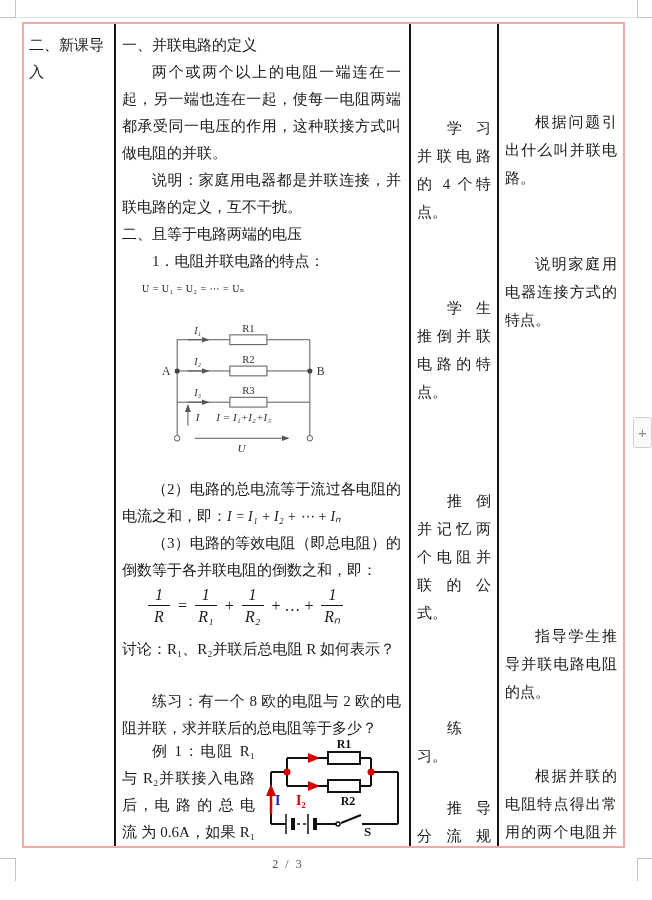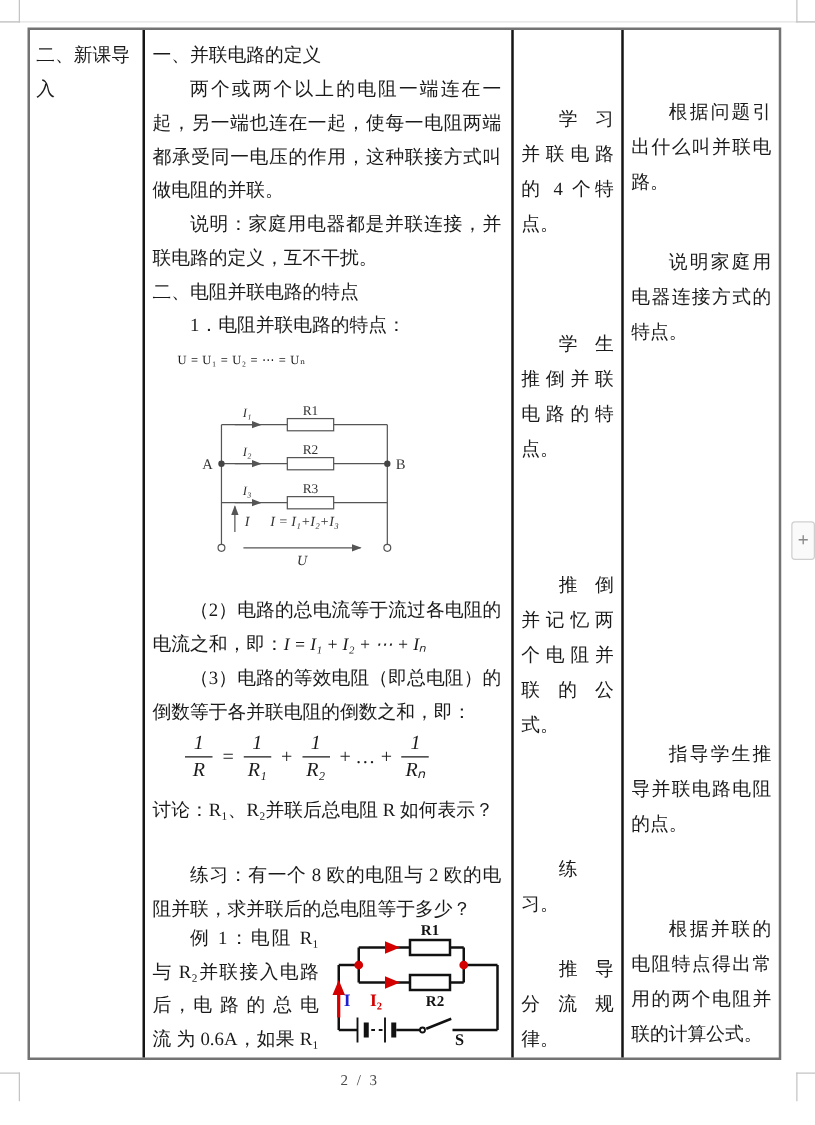--- a/index.html
+++ b/index.html
@@ -14,7 +14,7 @@
   .mark.br{left:637px;top:858px;height:22px;border-left-width:1px;border-top-width:1px;}
   
   .table{position:absolute;left:22px;top:22px;width:599px;height:822px;
-         border:2px solid #737373;display:grid;grid-template-columns:92px 295px 88px auto;}
+         border:2px solid #fca5a5;display:grid;grid-template-columns:92px 295px 88px auto;}
   .cell{position:relative;border-right:2px solid #151515;box-sizing:border-box;overflow:hidden;}
   .cell:last-child{border-right:none;}
   p{margin:0;}

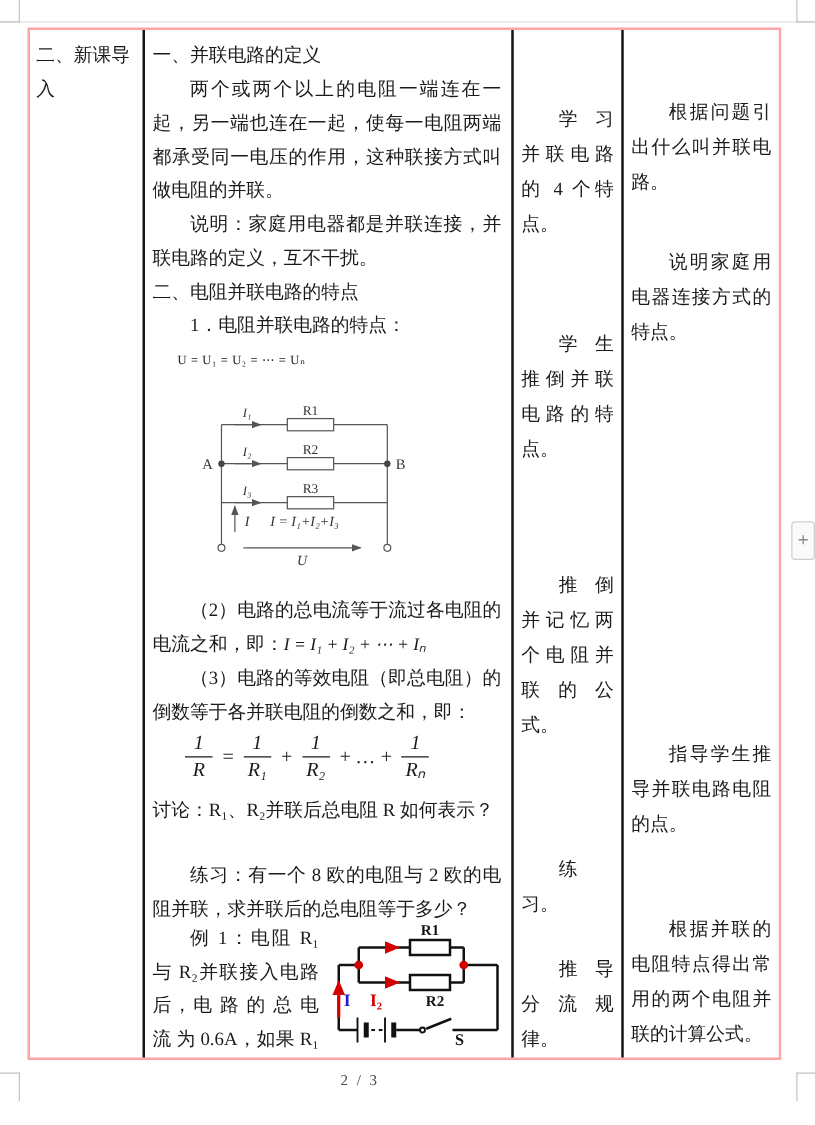--- a/index.html
+++ b/index.html
@@ -39,7 +39,7 @@
   .d2{position:absolute;top:712px;left:142px;}
   
   .note{position:absolute;left:6px;right:6px;font-size:15px;line-height:28px;
-        text-align:justify;text-indent:2em;}
+        text-align:justify;text-indent:2em;margin-top:32px;}
   
   .footer{position:absolute;top:857px;left:0;width:576px;text-align:center;
           font-size:12px;color:#4a4a4a;letter-spacing:2px;}

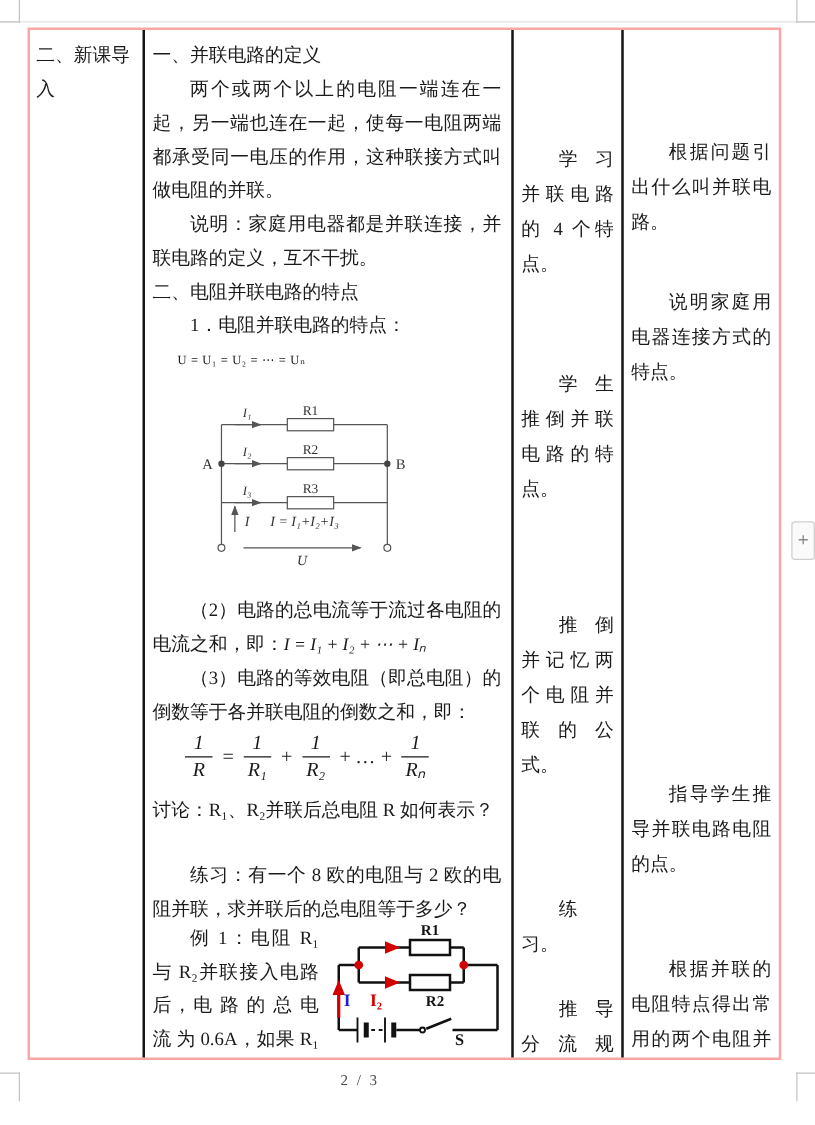--- a/index.html
+++ b/index.html
@@ -70,7 +70,7 @@
         <p class="txt">一、并联电路的定义</p>
         <p class="txt ind">两个或两个以上的电阻一端连在一起，另一端也连在一起，使每一电阻两端都承受同一电压的作用，这种联接方式叫做电阻的并联。</p>
         <p class="txt ind">说明：家庭用电器都是并联连接，并联电路的定义，互不干扰。</p>
-        <p class="txt">二、电阻并联电路的特点</p>
+        <p class="txt">二、且等于电路两端的电压</p>
         <p class="txt ind">1．电阻并联电路的特点：</p>
         <p class="txt formula-u">U = U₁ = U₂ = ⋯ = Uₙ</p>
       </div>

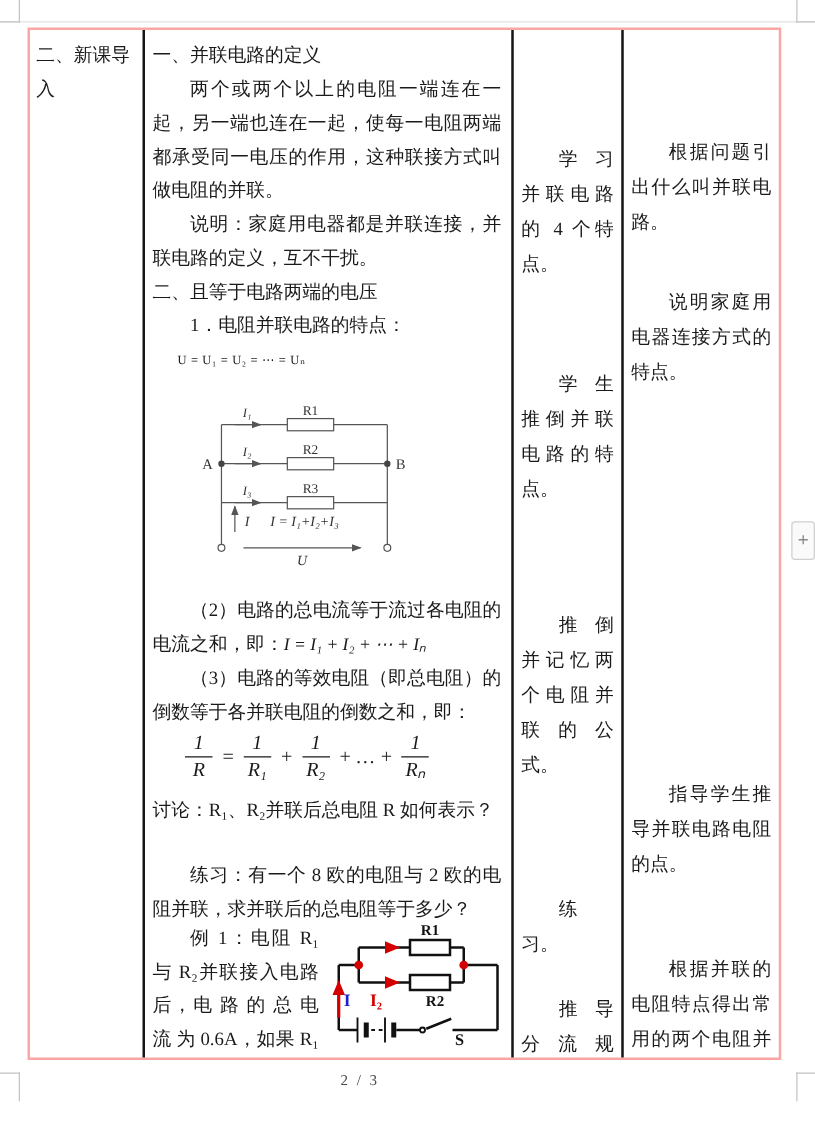--- a/index.html
+++ b/index.html
@@ -209,7 +209,7 @@
 
     <div class="cell">
       <p class="note" style="top:52px">根据问题引出什么叫并联电路。</p>
-      <p class="note" style="top:172px">说明家庭用电器连接方式的特点。</p>
+      <p class="note" style="top:194px">说明家庭用电器连接方式的特点。</p>
       <p class="note" style="top:566px">指导学生推导并联电路电阻的点。</p>
       <p class="note" style="top:706px">根据并联的电阻特点得出常用的两个电阻并联的计算公式。</p>
     </div>

